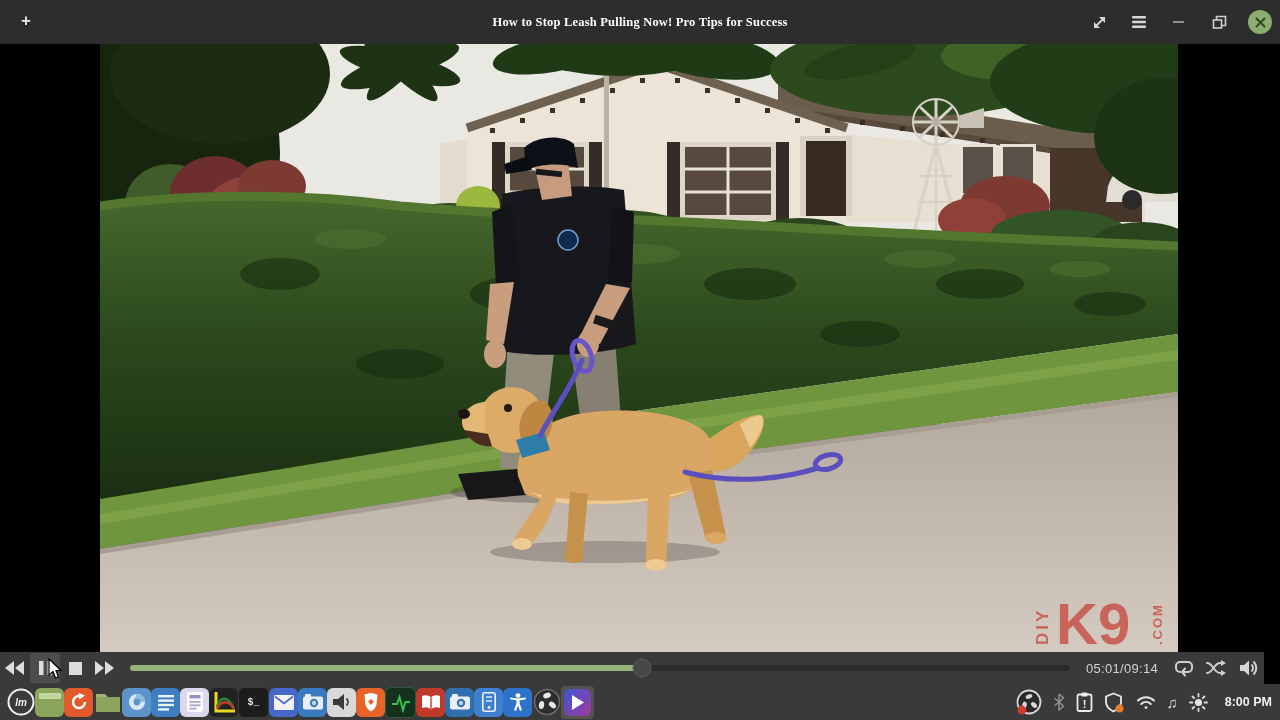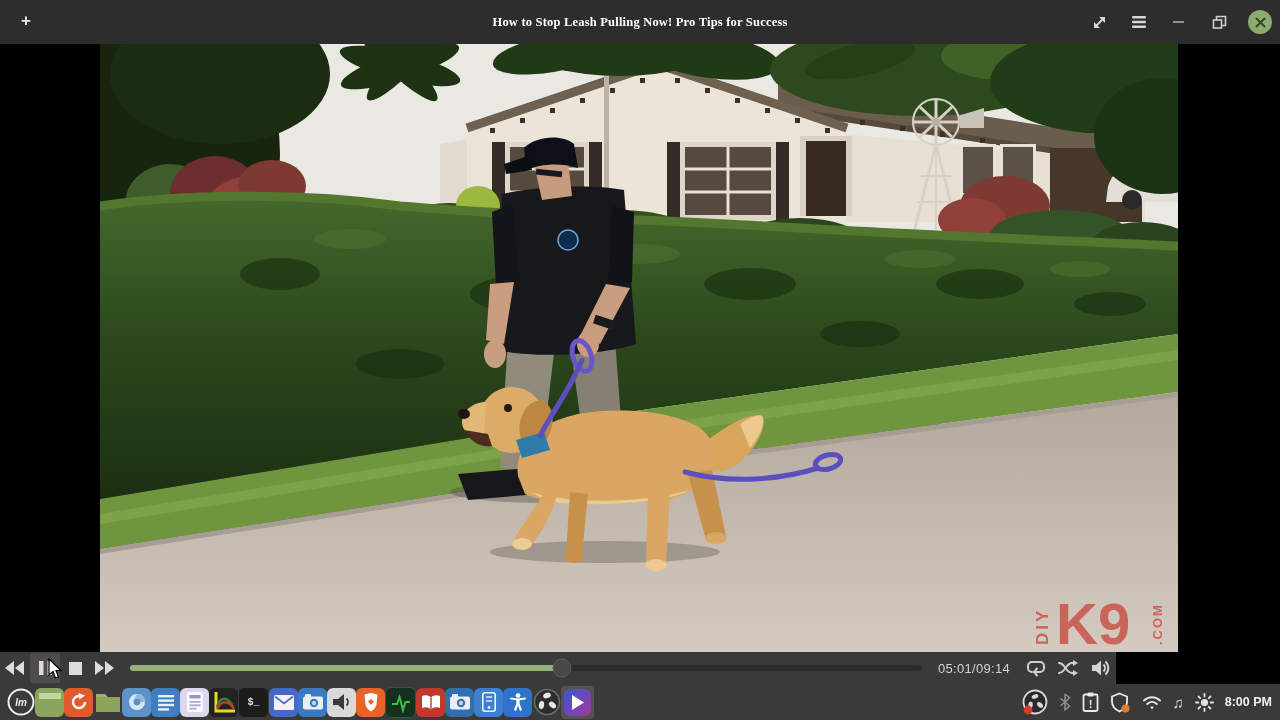--- a/index.html
+++ b/index.html
@@ -22,7 +22,7 @@
   .video{position:absolute;left:100px;top:0;width:1078px;height:608px;overflow:hidden;}
   .video svg{display:block;}
   
-  .controls{position:absolute;left:0;bottom:36px;width:1116px;height:32px;background:#3a3a3a;
+  .controls{position:absolute;left:0;bottom:36px;width:1264px;height:32px;background:#3a3a3a;
             display:flex;align-items:center;padding:0;z-index:30;}
   .cbtn{width:30px;height:30px;display:flex;align-items:center;justify-content:center;flex:0 0 auto;}
   .cbtn.hovered{background:#4f4d4b;border-radius:2px;}

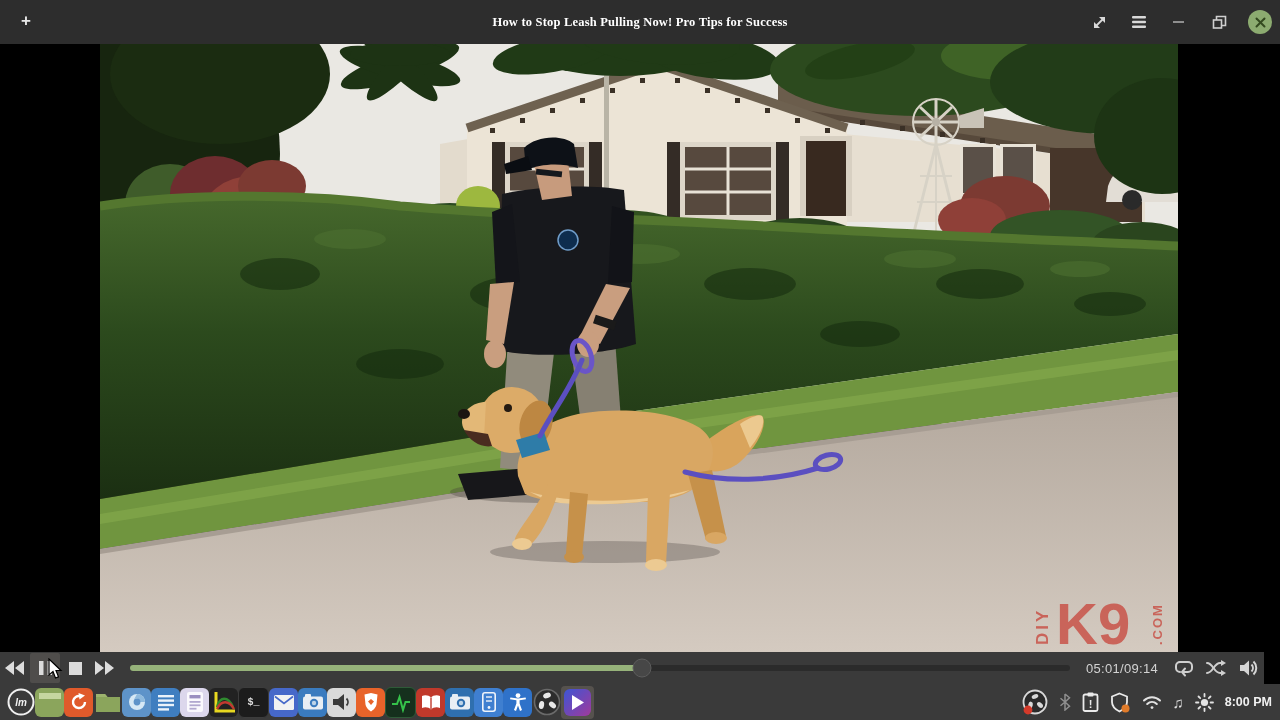--- a/index.html
+++ b/index.html
@@ -44,7 +44,7 @@
   .spacer{flex:1 1 auto;}
   .tray{display:flex;align-items:center;gap:11px;}
   .tray .ticon{display:flex;align-items:center;justify-content:center;}
-  .clock{color:#f0f0f0;font-size:12.5px;font-weight:bold;margin-left:0;white-space:nowrap;}
+  .clock{color:#f0f0f0;font-size:12.5px;font-weight:bold;margin-left:6px;white-space:nowrap;}
   .glyph{font-weight:bold;}
 </style>
 </head>

